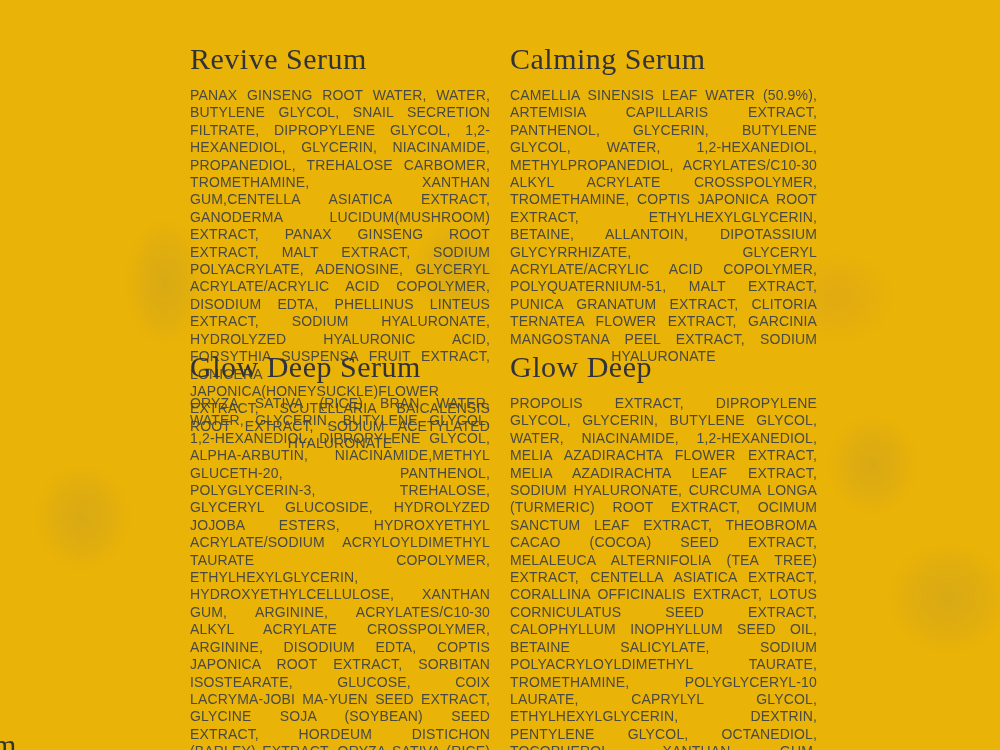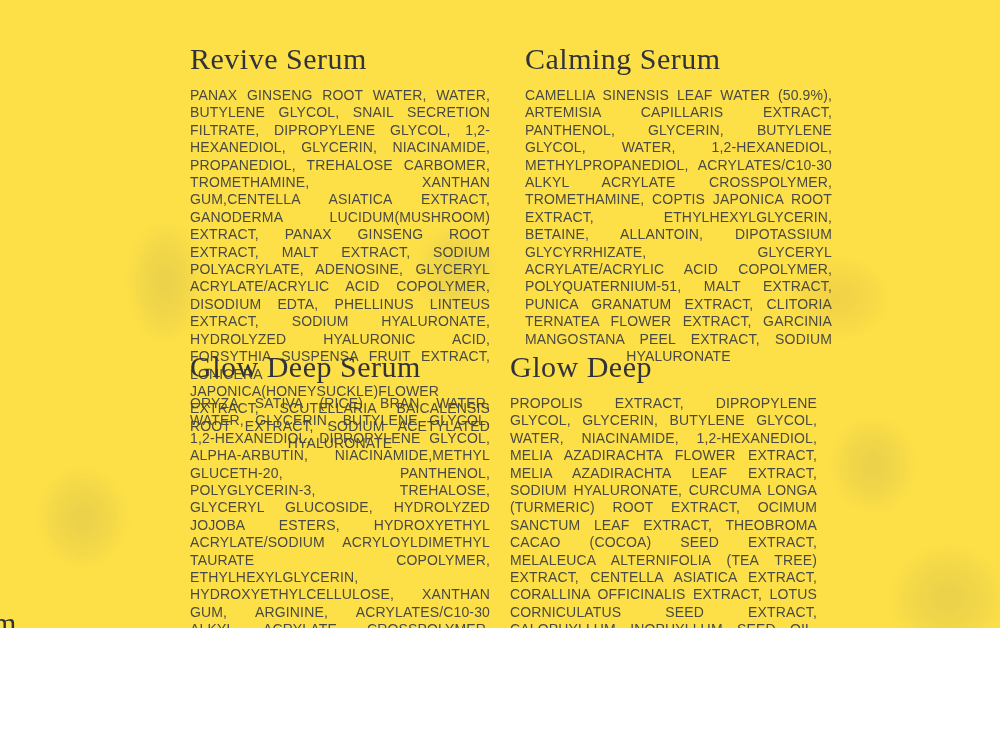--- a/index.html
+++ b/index.html
@@ -9,8 +9,8 @@
   }
   .sheet {
     position: relative;
-    width: 1000px; height: 628px;
-    background: #fde047;
+    width: 1000px; height: 750px;
+    background: #eab308;
     overflow: hidden;
   }
   .section { position: absolute; }

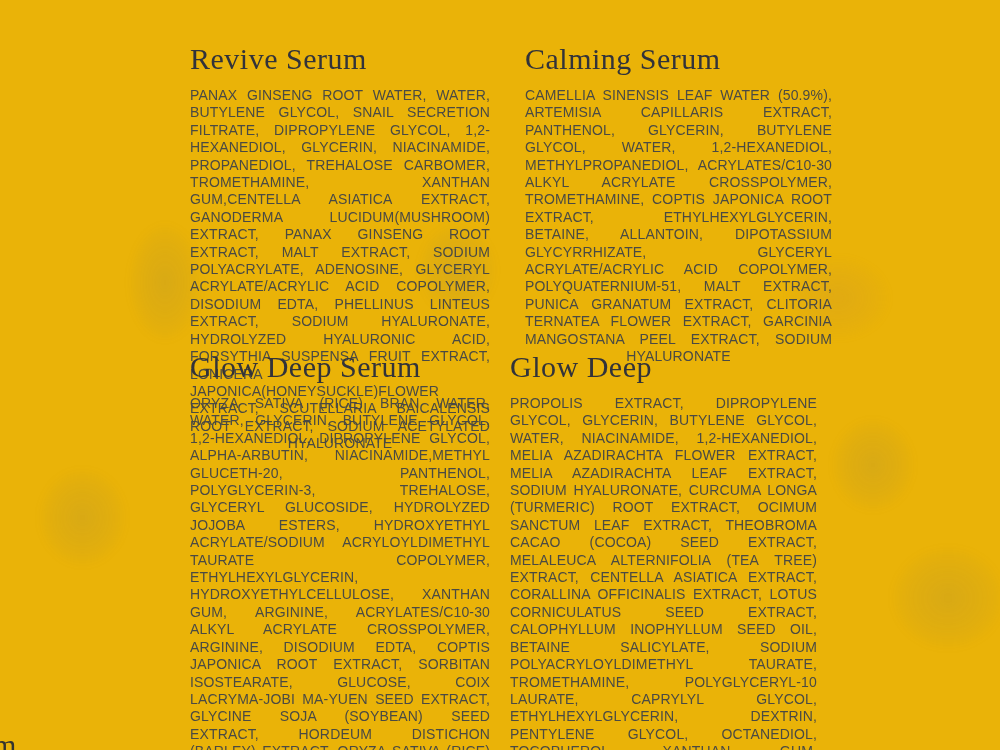--- a/index.html
+++ b/index.html
@@ -15,7 +15,7 @@
   }
   .section { position: absolute; }
   .section.revive    { left: 190px; top: 42px;  width: 300px; }
-  .section.calming   { left: 525px; top: 42px;  width: 307px; }
+  .section.calming   { left: 510px; top: 42px;  width: 307px; }
   .section.glow-deep { left: 190px; top: 350px; width: 300px; }
   .section.glow      { left: 510px; top: 350px; width: 307px; }
   .section h2 {

